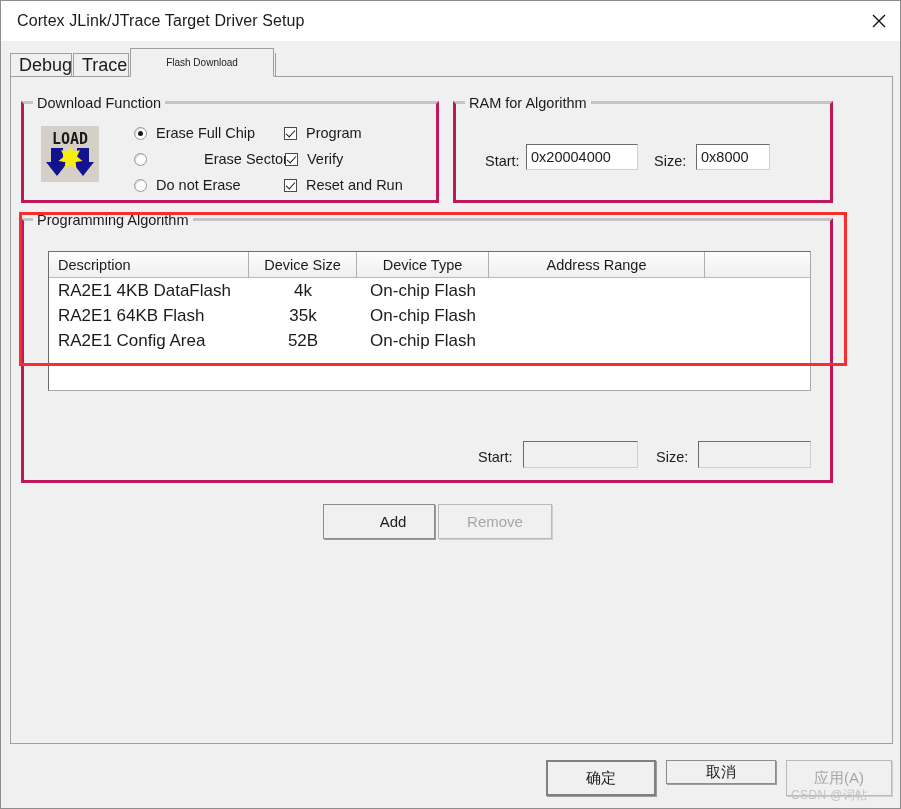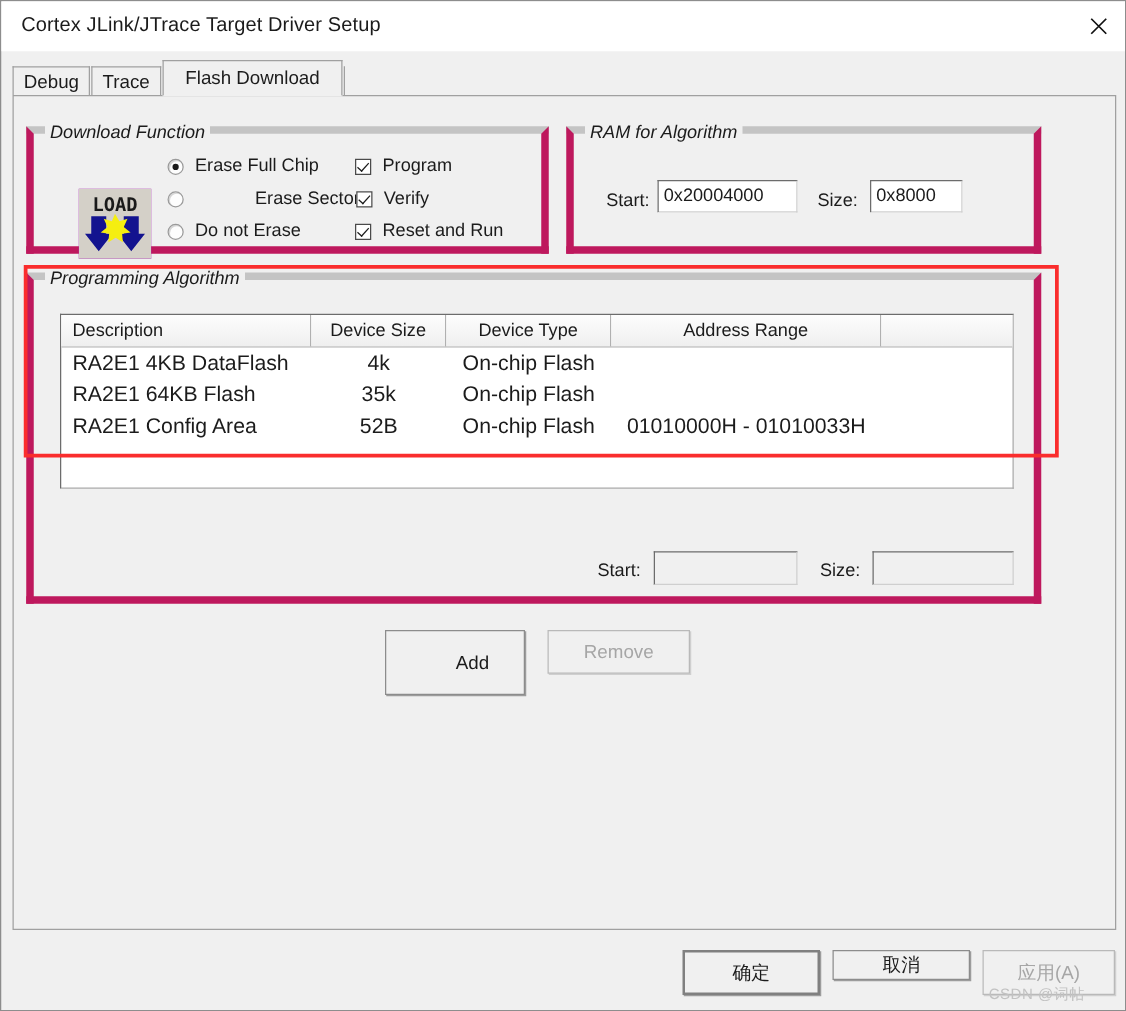--- a/index.html
+++ b/index.html
@@ -67,7 +67,7 @@
     background: #f0f0f0;
     border: 1px solid #a0a0a0;
     border-bottom: none;
-    font-size: 15px;
+    font-size: 18px;
     color: #1b1b1b;
     padding: 0 8px;
     display: flex;

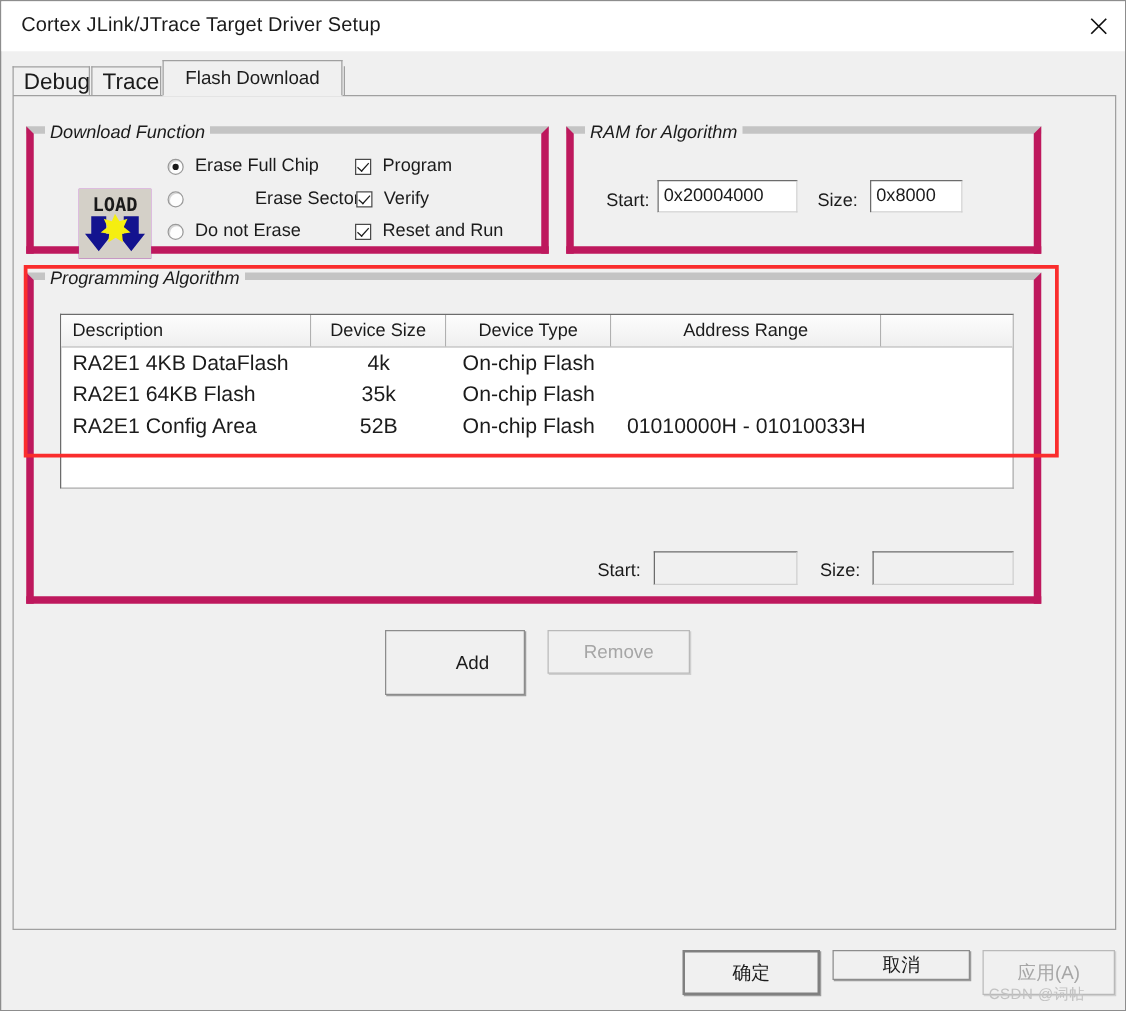--- a/index.html
+++ b/index.html
@@ -82,7 +82,7 @@
     border: 1px solid #a0a0a0;
     border-bottom: 1px solid #f0f0f0;
     z-index: 5;
-    font-size: 15px;
+    font-size: 10px;
   }
   #tab-debug  { left: 0px;   width: 62px; }
   #tab-trace  { left: 63px;  width: 56px; }

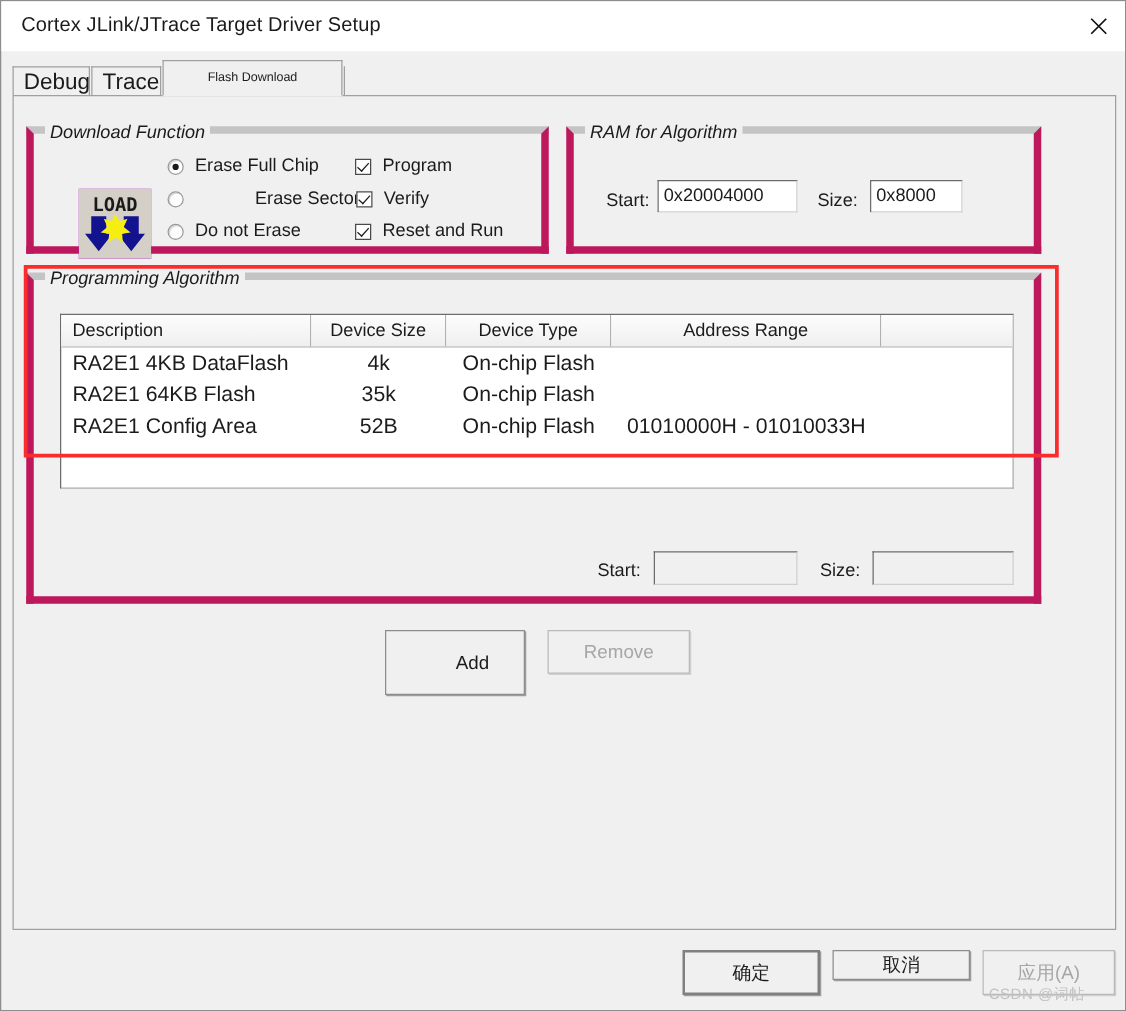--- a/index.html
+++ b/index.html
@@ -112,9 +112,8 @@
   .group {
     position: absolute;
     box-sizing: border-box;
-    border: 6px solid #be185d;
+    border: 3px solid #be185d;
     border-top-color: #c4c4c4;
-    font-style: italic;
   }
   .group > .group-title {
     position: absolute;

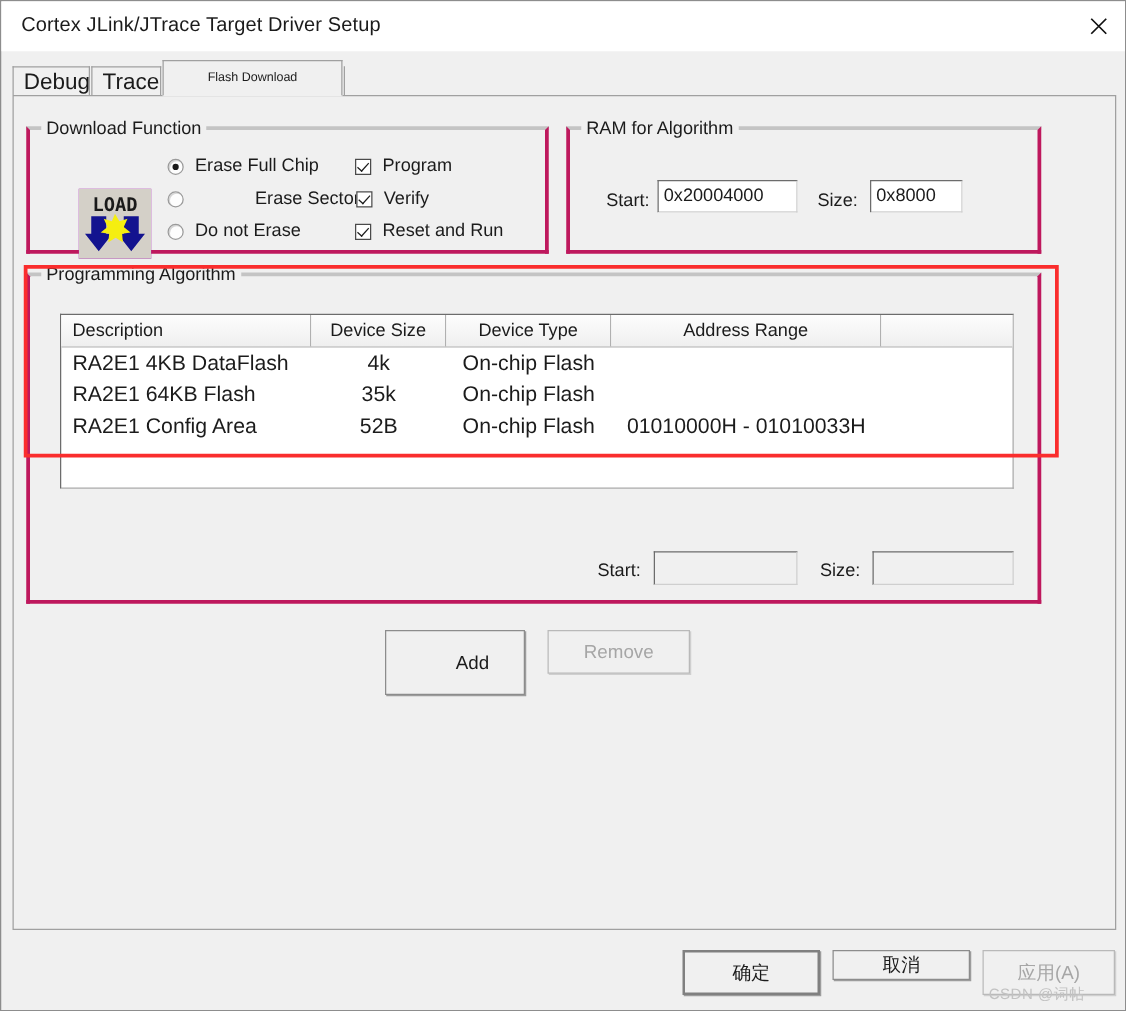--- a/index.html
+++ b/index.html
@@ -133,12 +133,11 @@
   
   .load-icon {
     position: absolute;
-    left: 62px;
+    left: 40px;
     top: 125px;
     width: 58px;
     height: 56px;
     background: #a21caf;
-    margin-top: 25px;
   }
   .load-icon svg { display: block; }
 

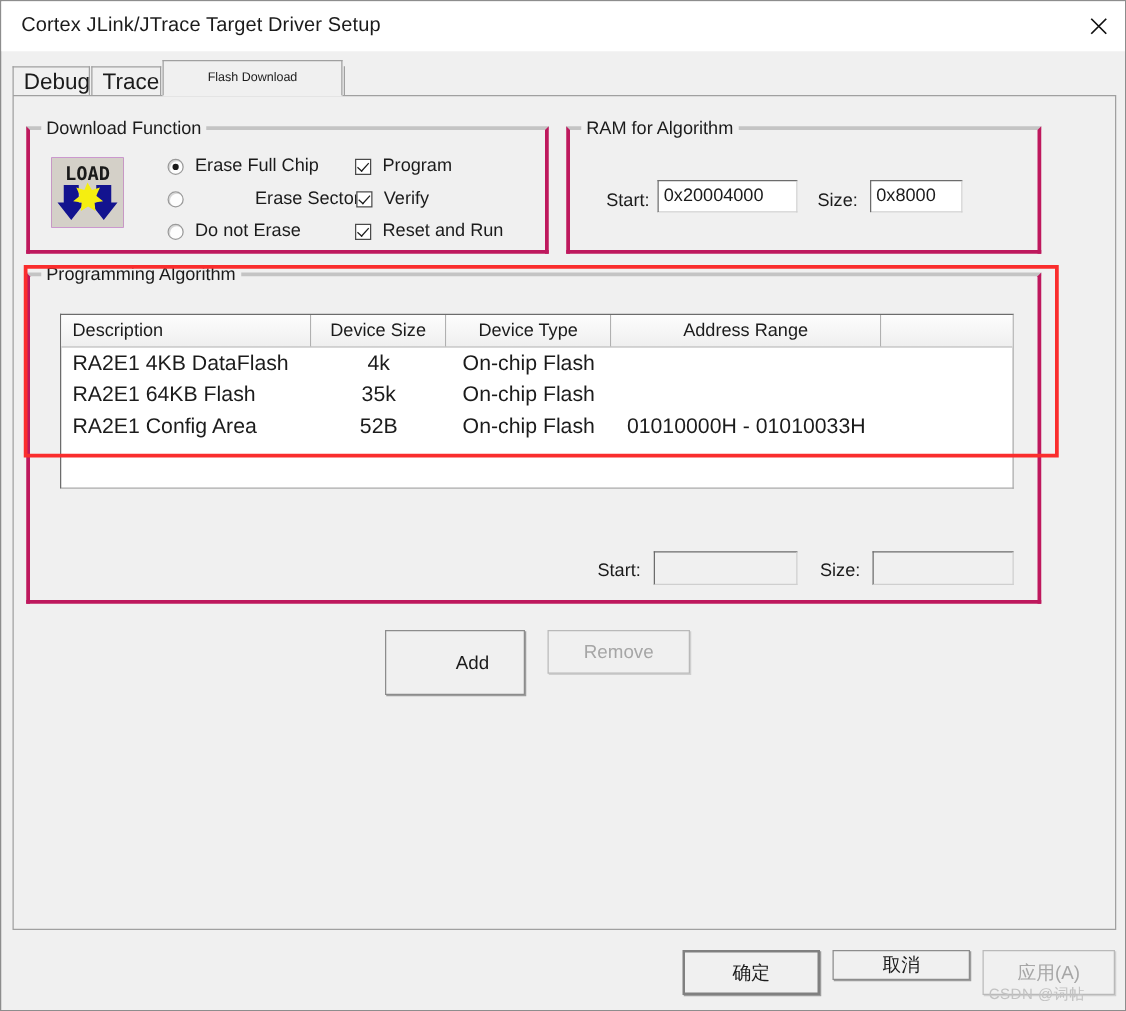--- a/index.html
+++ b/index.html
@@ -447,7 +447,6 @@
       <div class="lv-td left c0">RA2E1 Config Area</div>
       <div class="lv-td c1">52B</div>
       <div class="lv-td c2">On-chip Flash</div>
-      <div class="lv-td c3">01010000H - 01010033H</div>
       <div class="lv-td c4"></div>
     </div>
   </div>

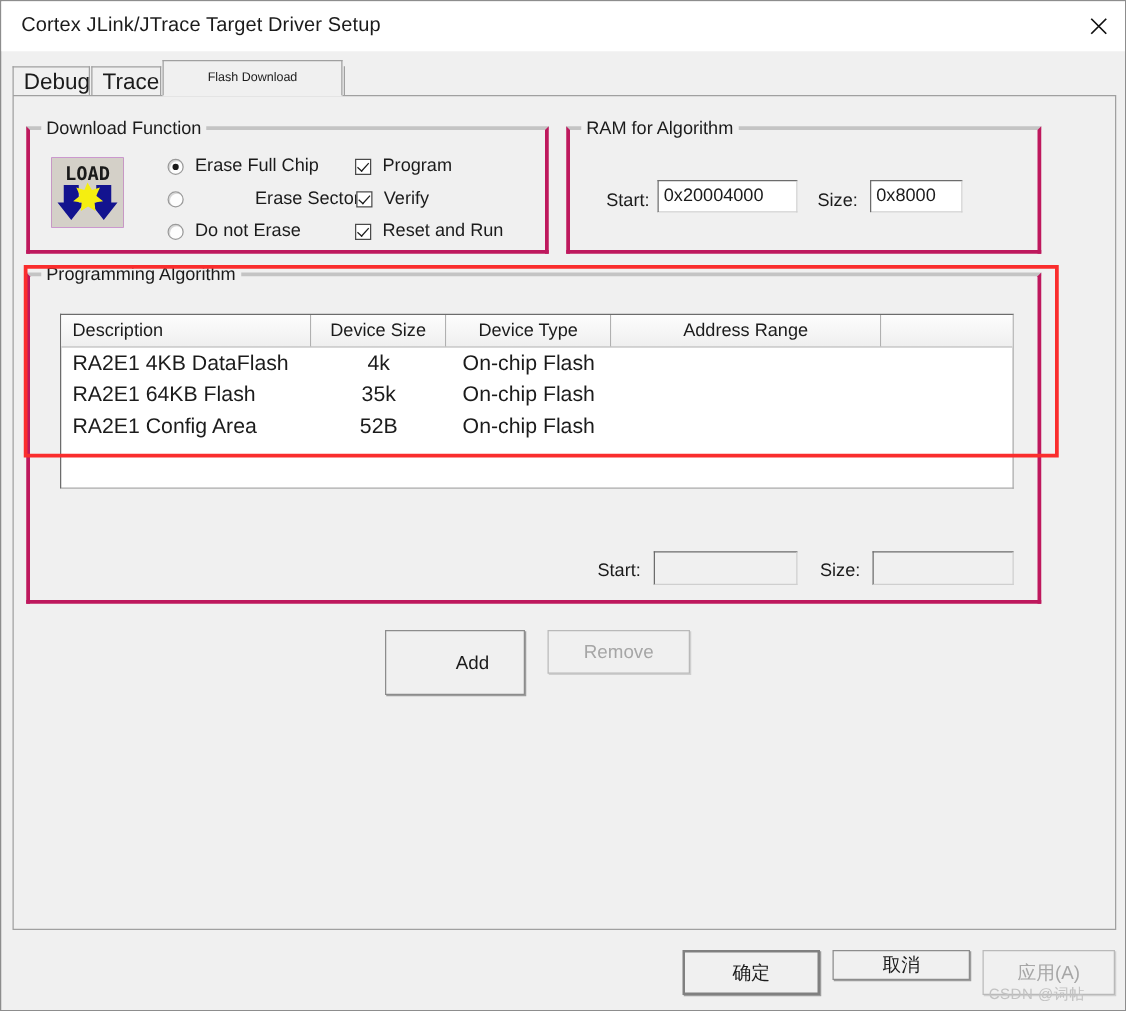--- a/index.html
+++ b/index.html
@@ -313,7 +313,7 @@
     border-color: #b9b9b9;
     box-shadow: 1px 1px 0 #cfcfcf;
   }
-  #btn-add    { left: 307px; top: 503px; width: 112px; height: 52px; padding-left: 28px; }
+  #btn-add    { left: 322px; top: 503px; width: 112px; height: 35px; padding-left: 28px; }
   #btn-remove { left: 437px; top: 503px; width: 114px; height: 35px; }
 
   #btn-ok     { left: 545px; top: 759px; width: 110px; height: 36px; }

